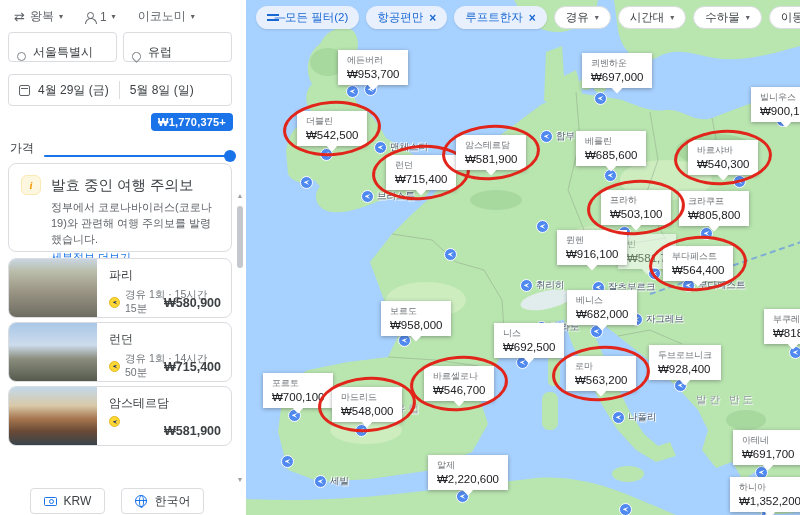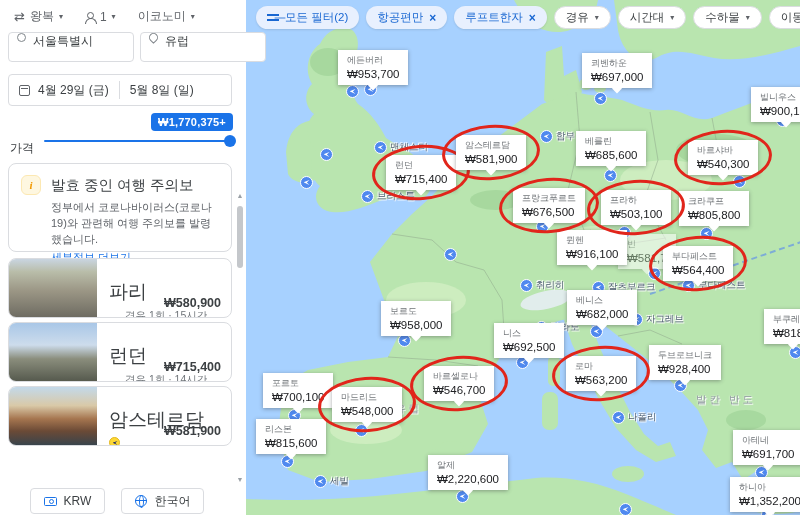--- a/index.html
+++ b/index.html
@@ -21,8 +21,8 @@
     border:1.4px solid #5f6368; border-bottom:none; border-radius:6px 6px 0 0; }
 
   .inrow { position:absolute; left:8px; top:32px; display:flex; gap:6px; }
-  .inbox { width:126px; height:30px; border:1px solid #dadce0; border-radius:4px;
-    display:flex; align-items:flex-start; gap:7px; padding:0 8px; font-size:12px; color:#3c4043; background:#fff; }
+  .inbox { width:109px; height:30px; border:1px solid #dadce0; border-radius:4px;
+    display:flex; align-items:flex-end; gap:7px; padding:0 8px; font-size:12px; color:#3c4043; background:#fff; }
   .circle-ico { width:9px; height:9px; border:1.6px solid #80868b; border-radius:50%; flex:none; }
   .pin-ico { width:9px; height:9px; border:1.6px solid #80868b; border-radius:50% 50% 50% 0;
     transform:rotate(-45deg); flex:none; }

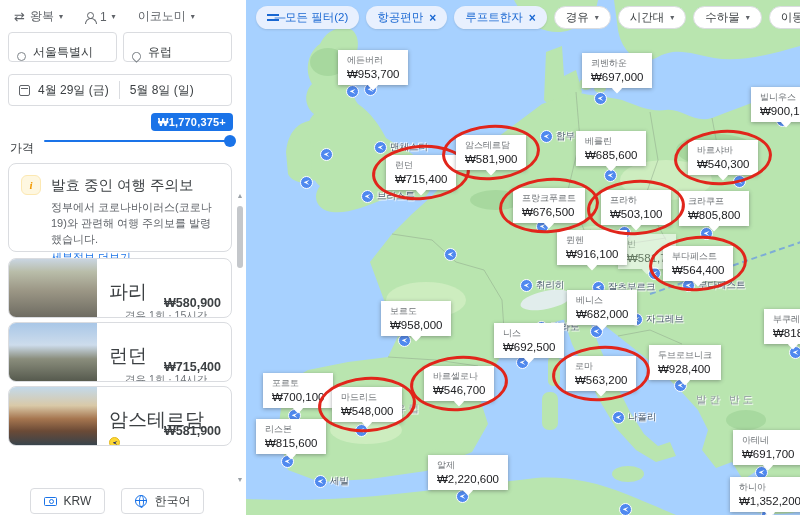--- a/index.html
+++ b/index.html
@@ -250,6 +250,11 @@
         <div class="mc-name">에든버러</div>
         <div class="mc-price">₩953,700</div>
       </div>
+    <div class="mcard circled" style="left:51px;top:111px">
+        <div class="mc-name">더블린</div>
+        <div class="mc-price">₩542,500</div>
+        <div class="red-ellipse"></div>
+      </div>
     <div class="mcard circled" style="left:140px;top:155px">
         <div class="mc-name">런던</div>
         <div class="mc-price">₩715,400</div>

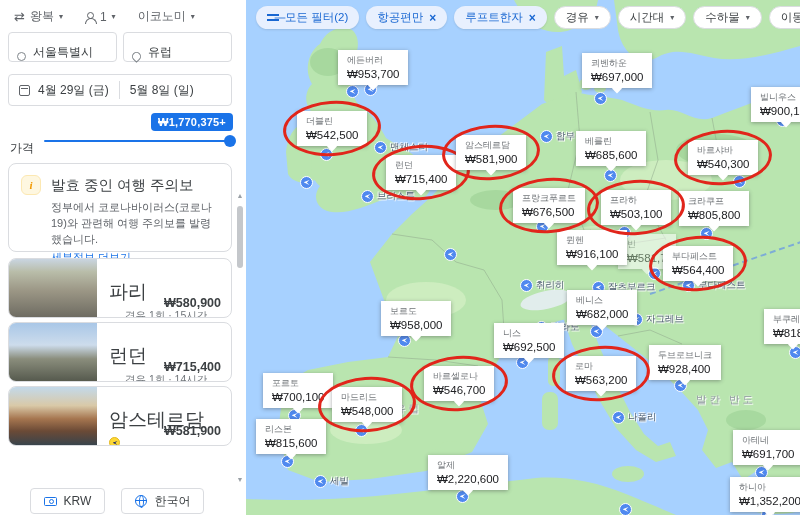--- a/index.html
+++ b/index.html
@@ -34,7 +34,7 @@
 
   .price-badge { position:absolute; right:13px; top:113px; background:#1a73e8; color:#fff;
     font-size:11px; font-weight:bold; padding:3px 7px; border-radius:4px; letter-spacing:.2px; }
-  .slider-row { position:absolute; left:10px; top:140px; width:224px; display:flex; align-items:flex-start; }
+  .slider-row { position:absolute; left:10px; top:140px; width:224px; display:flex; align-items:flex-end; }
   .slider-label { font-size:12px; color:#3c4043; margin-right:10px; }
   .slider-track { position:relative; flex:1; height:2px; background:#1a73e8; border-radius:2px; }
   .slider-knob { position:absolute; right:-2px; top:-5px; width:12px; height:12px; background:#1a73e8; border-radius:50%; cursor:pointer; }

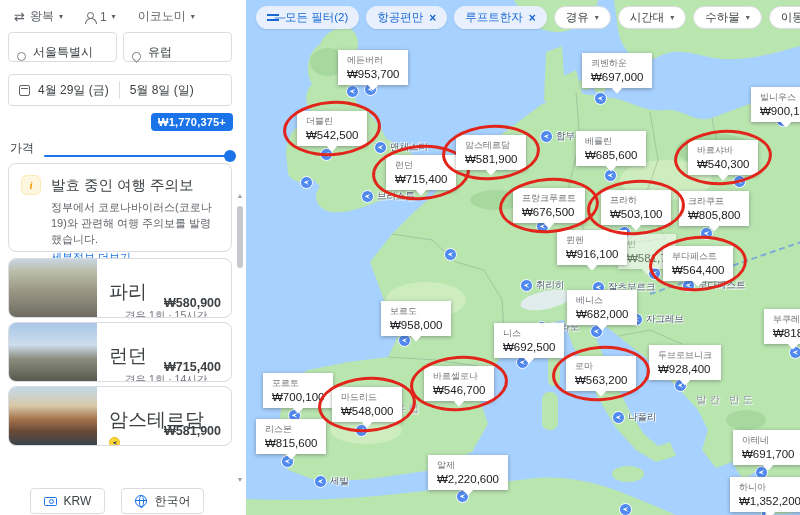--- a/index.html
+++ b/index.html
@@ -282,11 +282,6 @@
         <div class="mc-price">₩540,300</div>
         <div class="red-ellipse"></div>
       </div>
-    <div class="mcard circled" style="left:267px;top:188px">
-        <div class="mc-name">프랑크푸르트</div>
-        <div class="mc-price">₩676,500</div>
-        <div class="red-ellipse"></div>
-      </div>
     <div class="mcard circled" style="left:355px;top:190px">
         <div class="mc-name">프라하</div>
         <div class="mc-price">₩503,100</div>

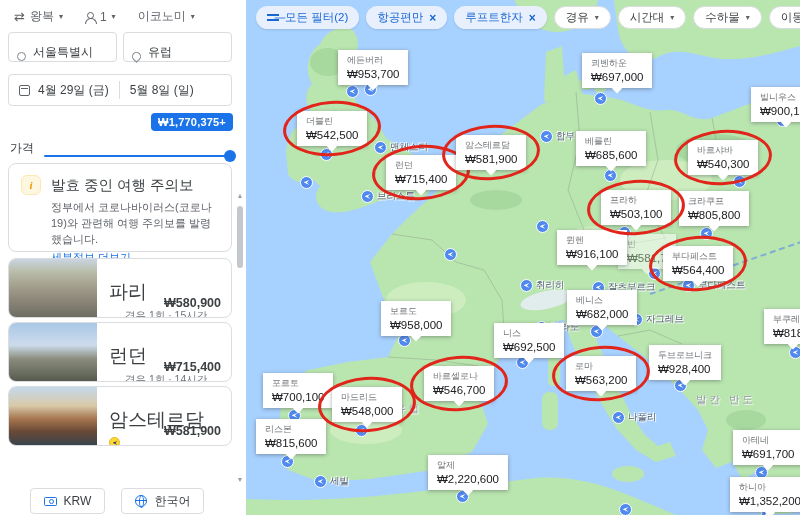--- a/index.html
+++ b/index.html
@@ -56,7 +56,7 @@
   .photo-london { background:linear-gradient(180deg,#a9c7e7 0%,#cddcec 38%,#8a8d7c 62%,#565a4e 100%); }
   .photo-ams { background:linear-gradient(180deg,#c3d9ea 0%,#d9c9a8 32%,#a5754f 55%,#6b4a36 76%,#39444c 100%); }
   .dinfo { position:relative; flex:1; padding:8px 10px 6px 12px; }
-  .dname { font-size:19px; color:#3c4043;margin-top:12px; }
+  .dname { font-size:12px; color:#3c4043; }
   .dstops { display:flex; align-items:center; gap:5px; margin-top:4px; font-size:10.5px; color:#70757a; }
   .lh-ico { width:11px; height:11px; border-radius:50%; background:#fdd835; border:1px solid #e3b71e;
     position:relative; flex:none; }

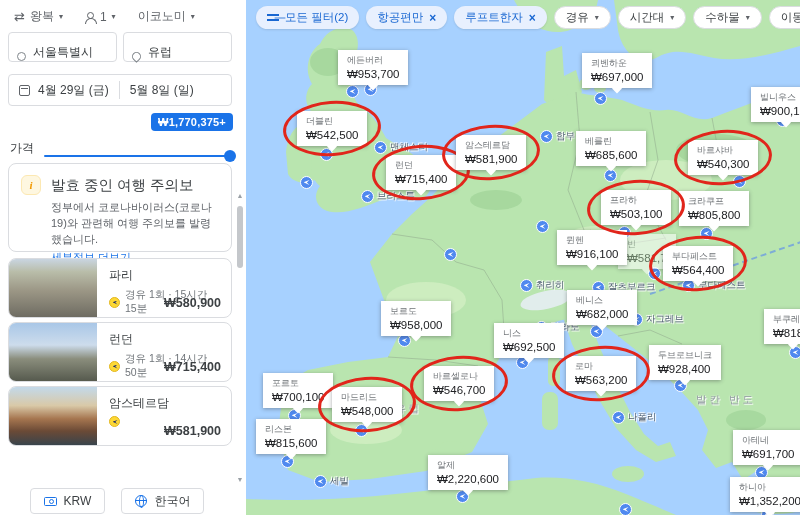--- a/index.html
+++ b/index.html
@@ -343,10 +343,6 @@
         <div class="mc-name">포르토</div>
         <div class="mc-price">₩700,100</div>
       </div>
-    <div class="mcard" style="left:10px;top:419px">
-        <div class="mc-name">리스본</div>
-        <div class="mc-price">₩815,600</div>
-      </div>
     <div class="mcard" style="left:182px;top:455px">
         <div class="mc-name">알제</div>
         <div class="mc-price">₩2,220,600</div>

